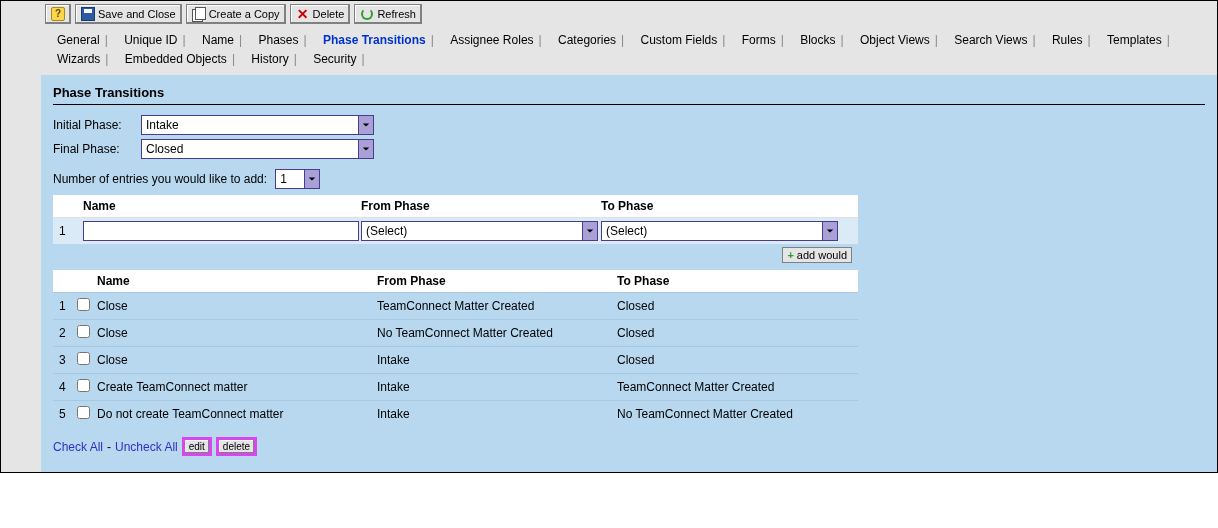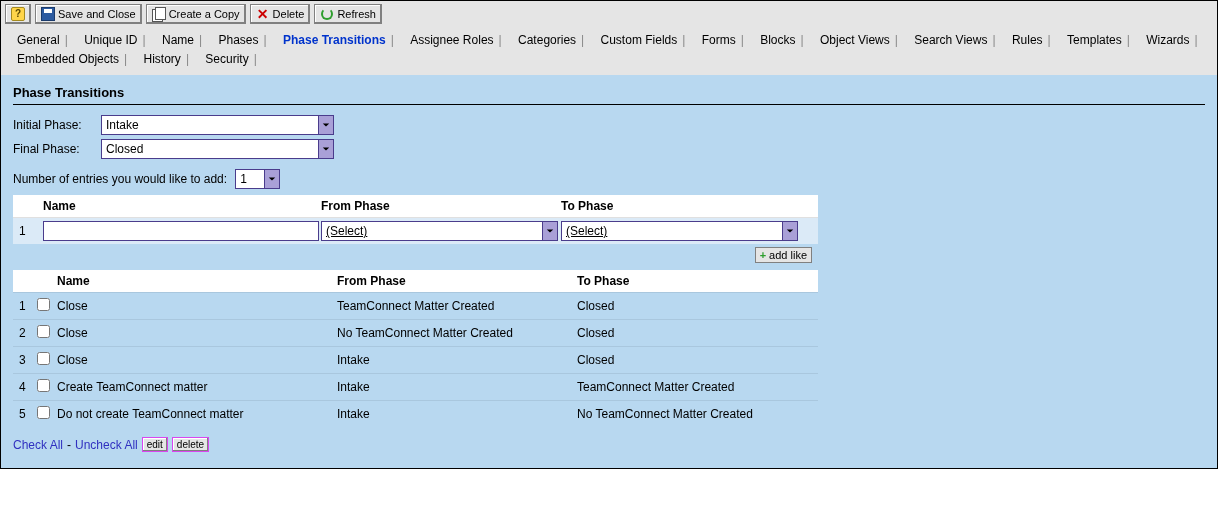--- a/index.html
+++ b/index.html
@@ -4,7 +4,7 @@
 <style>
   html,body{margin:0;padding:0;font-family:Arial,Helvetica,sans-serif;font-size:12px;color:#000;}
   body{background:#fff;}
-  .app{width:1218px;border:1px solid #000;box-sizing:border-box;background:#e5e5e5;}
+  .app{width:1218px;border:1px solid #000;box-sizing:border-box;background:#e5e5e5;padding-left:40px;}
   
   .toolbar{display:flex;align-items:center;gap:4px;padding:3px 4px;background:#e5e5e5;}
   .tbtn{display:inline-flex;align-items:center;gap:3px;padding:2px 5px;border:1px solid #808080;background:#e5e5e5;font-size:11px;cursor:pointer;box-shadow:inset -1px -1px 0 #808080, inset 1px 1px 0 #fff;}

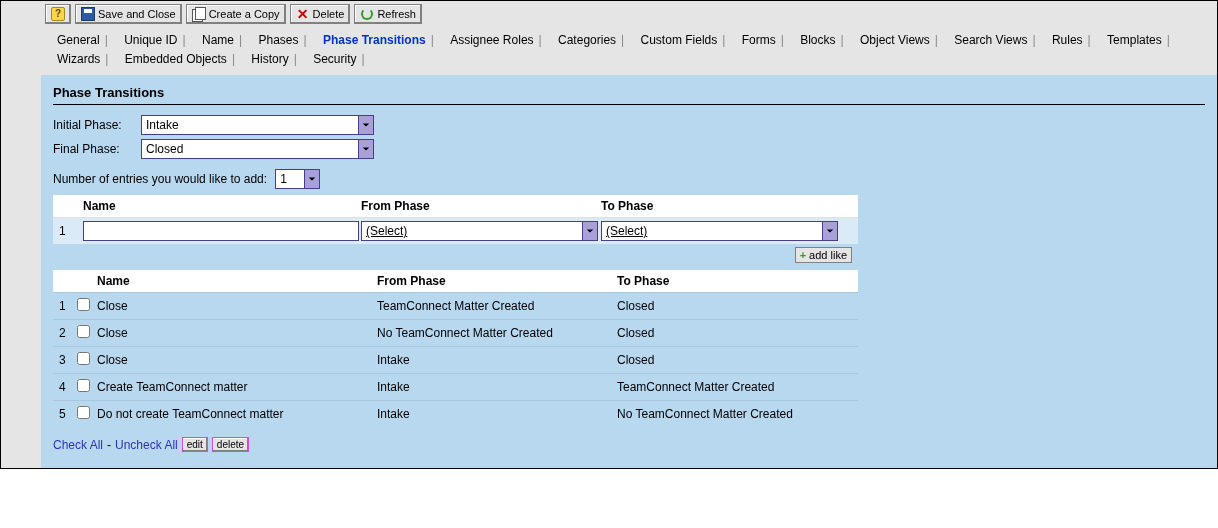--- a/index.html
+++ b/index.html
@@ -47,7 +47,7 @@
   .grid .c-to{width:240px;}
   .zeb1{background:#dbeaf7;}
   .txt{border:1px solid #4a3c8c;background:#fff;height:16px;width:268px;padding:1px 3px;font-size:12px;}
-  .sel-wrap.wide input{width:212px;text-decoration:underline;}
+  .sel-wrap.wide input{width:212px;}
   .addmore-row{display:flex;justify-content:flex-end;padding:3px 6px;background:#b8d8f0;}
   .addmore{display:inline-flex;align-items:center;gap:3px;border:1px solid #808080;background:#e5e5e5;padding:1px 4px;font-size:11px;cursor:pointer;}
   .addmore .plus{color:#2e9e2e;font-weight:bold;}

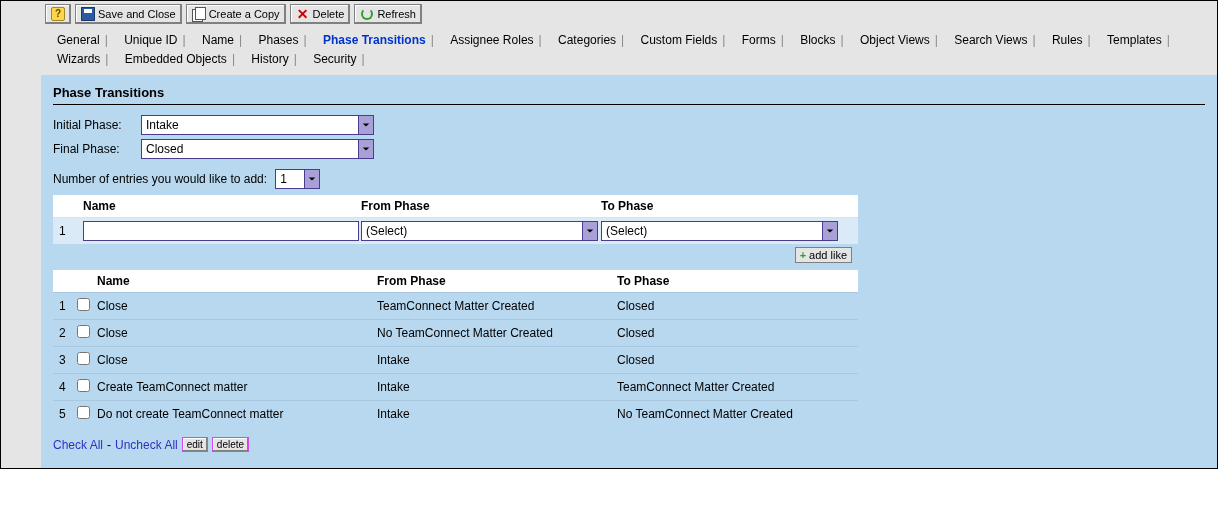--- a/index.html
+++ b/index.html
@@ -168,7 +168,7 @@
       <div class="addmore-row">
         <span class="addmore">
             <span class="plus">+</span>
-            <span>add like</span>
+            <span>add would</span>
           </span>
       </div>
     </div>

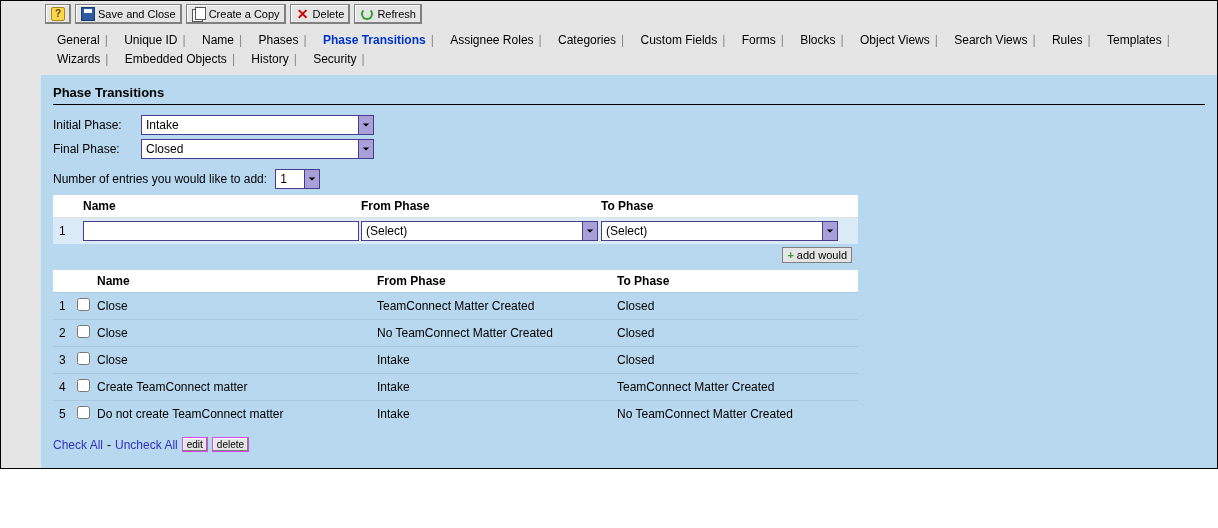--- a/index.html
+++ b/index.html
@@ -64,7 +64,7 @@
   .footer{margin-top:10px;display:flex;align-items:center;gap:4px;}
   .footer a{color:#3030c0;cursor:pointer;}
   .footer .sep2{color:#000;}
-  .minibtn{border:1px solid #d946ef;background:#e5e5e5;font-size:10px;padding:1px 4px;cursor:pointer;box-shadow:inset -1px -1px 0 #808080, inset 1px 1px 0 #fff;text-align:right;}
+  .minibtn{border:3px solid #d946ef;background:#e5e5e5;font-size:10px;padding:1px 4px;cursor:pointer;box-shadow:inset -1px -1px 0 #808080, inset 1px 1px 0 #fff;text-align:right;}
 </style>
 </head>
 <body>

